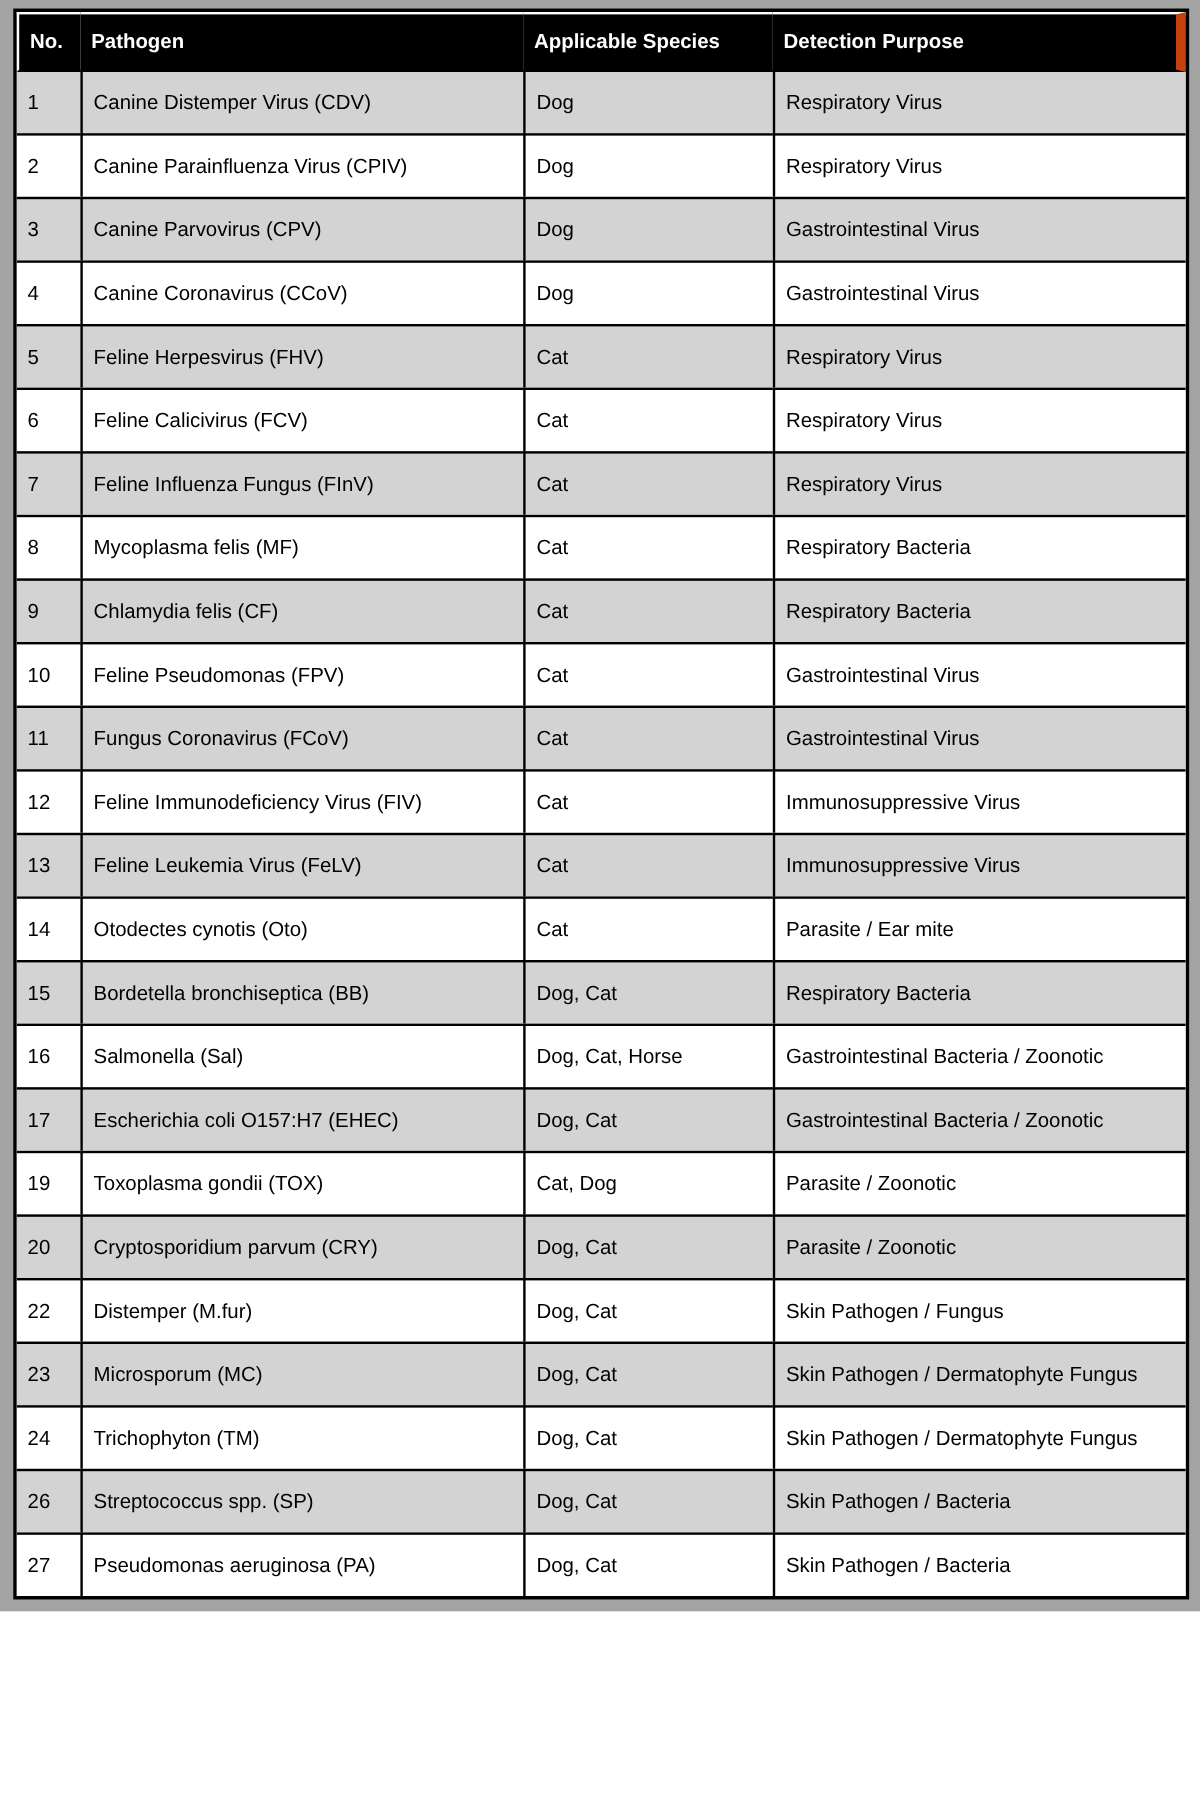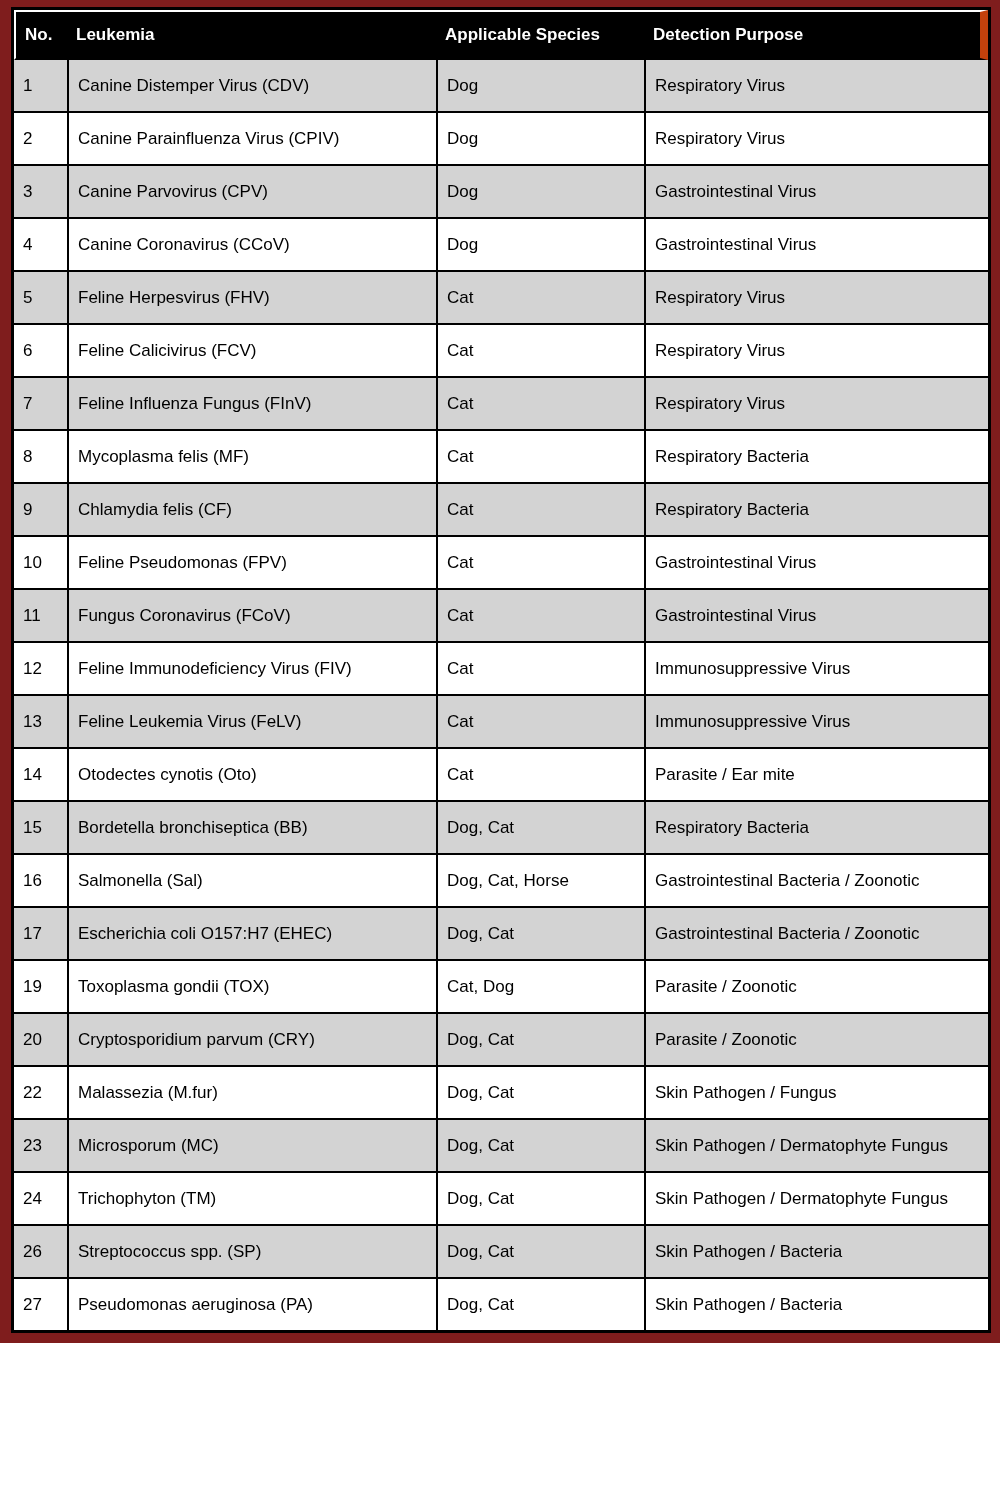--- a/index.html
+++ b/index.html
@@ -12,7 +12,7 @@
     width: 1000px;
     box-sizing: border-box;
     padding: 7px 10px 10px 11px;
-    background: #7f1d1d;
+    background: #a3a3a3;
   }
   table.pathogen-table {
     border-collapse: separate;

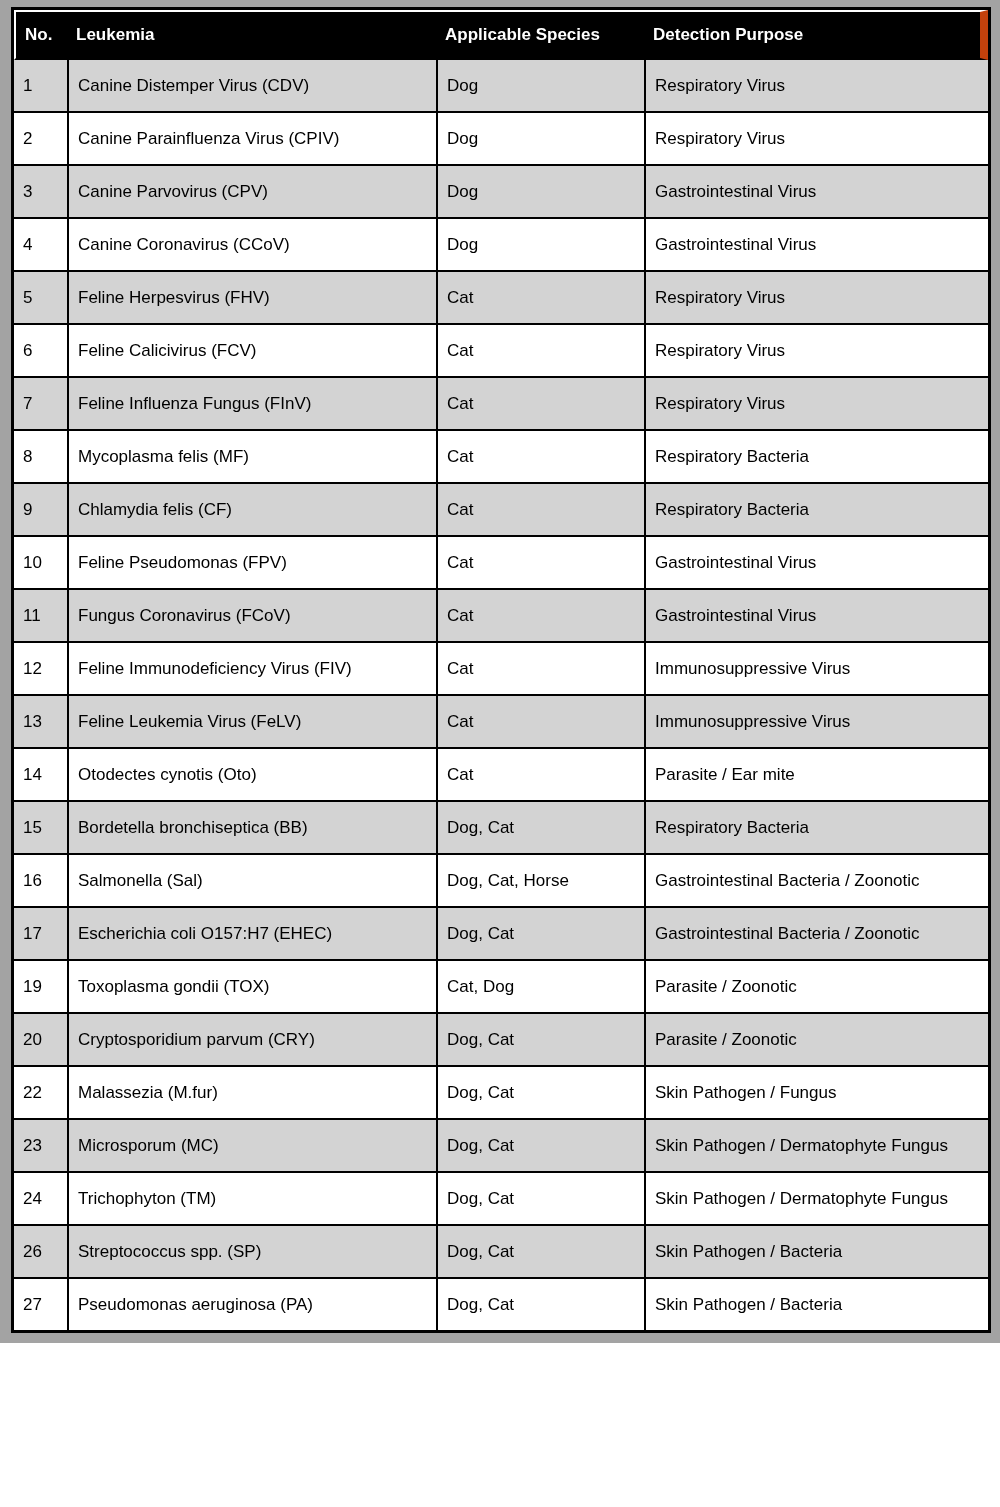--- a/index.html
+++ b/index.html
@@ -68,7 +68,7 @@
     <thead>
       <tr>
         <th>No.</th>
-        <th>Leukemia</th>
+        <th>Pathogen</th>
         <th>Applicable Species</th>
         <th>Detection Purpose</th>
       </tr>

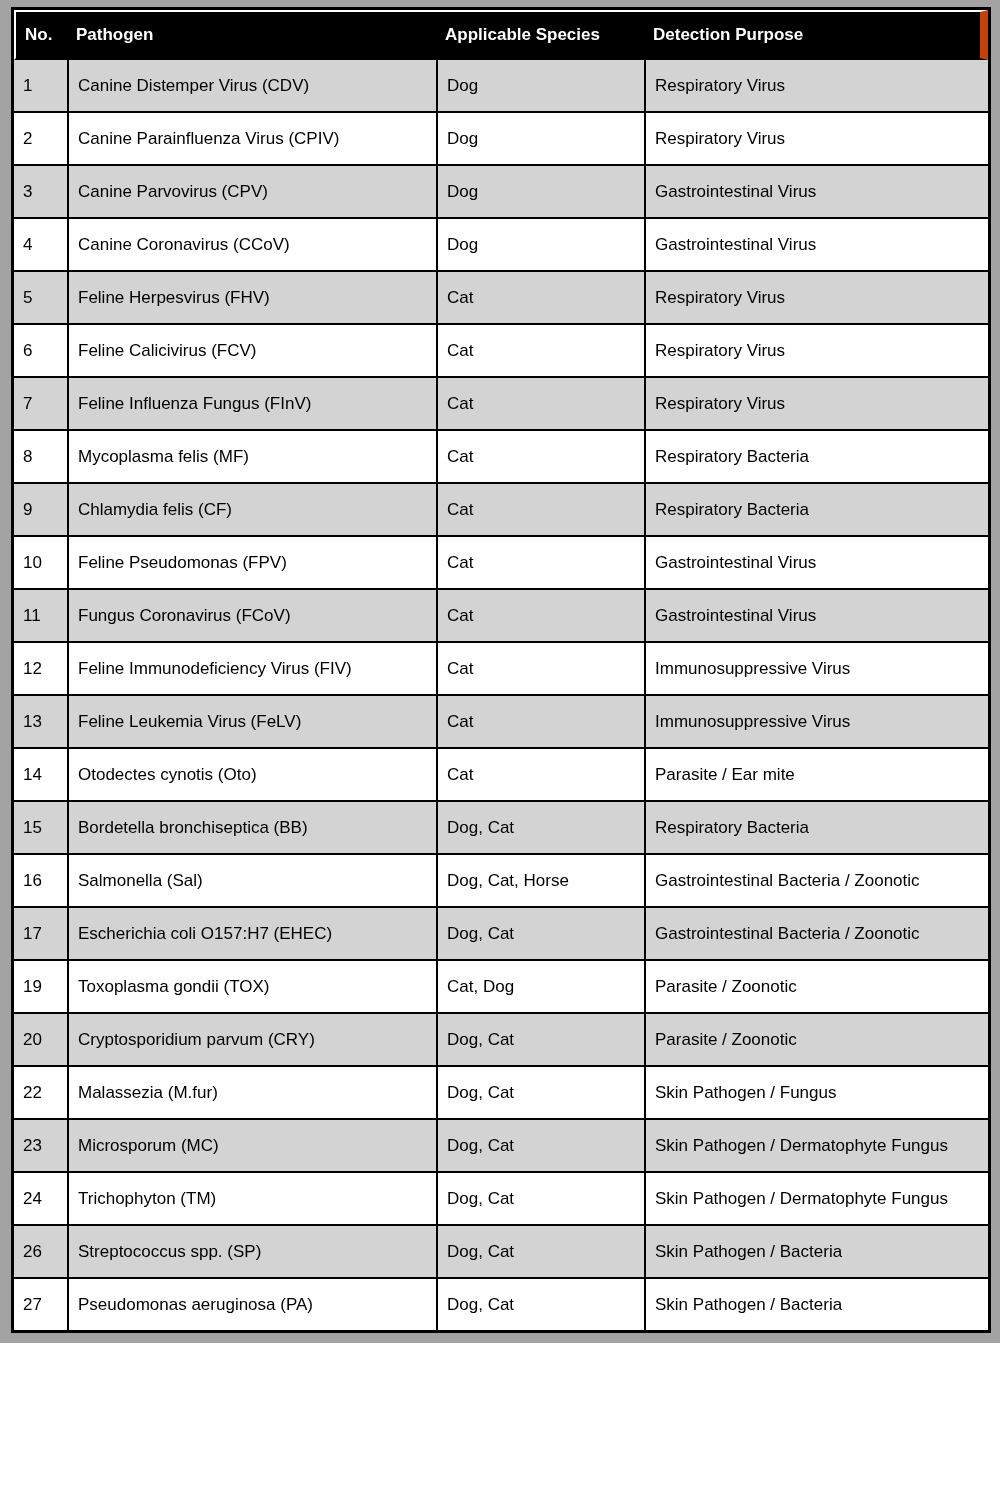--- a/index.html
+++ b/index.html
@@ -190,7 +190,7 @@
         </tr>
         <tr>
           <td>22</td>
-          <td>Malassezia (M.fur)</td>
+          <td>Distemper (M.fur)</td>
           <td>Dog, Cat</td>
           <td>Skin Pathogen / Fungus</td>
         </tr>

